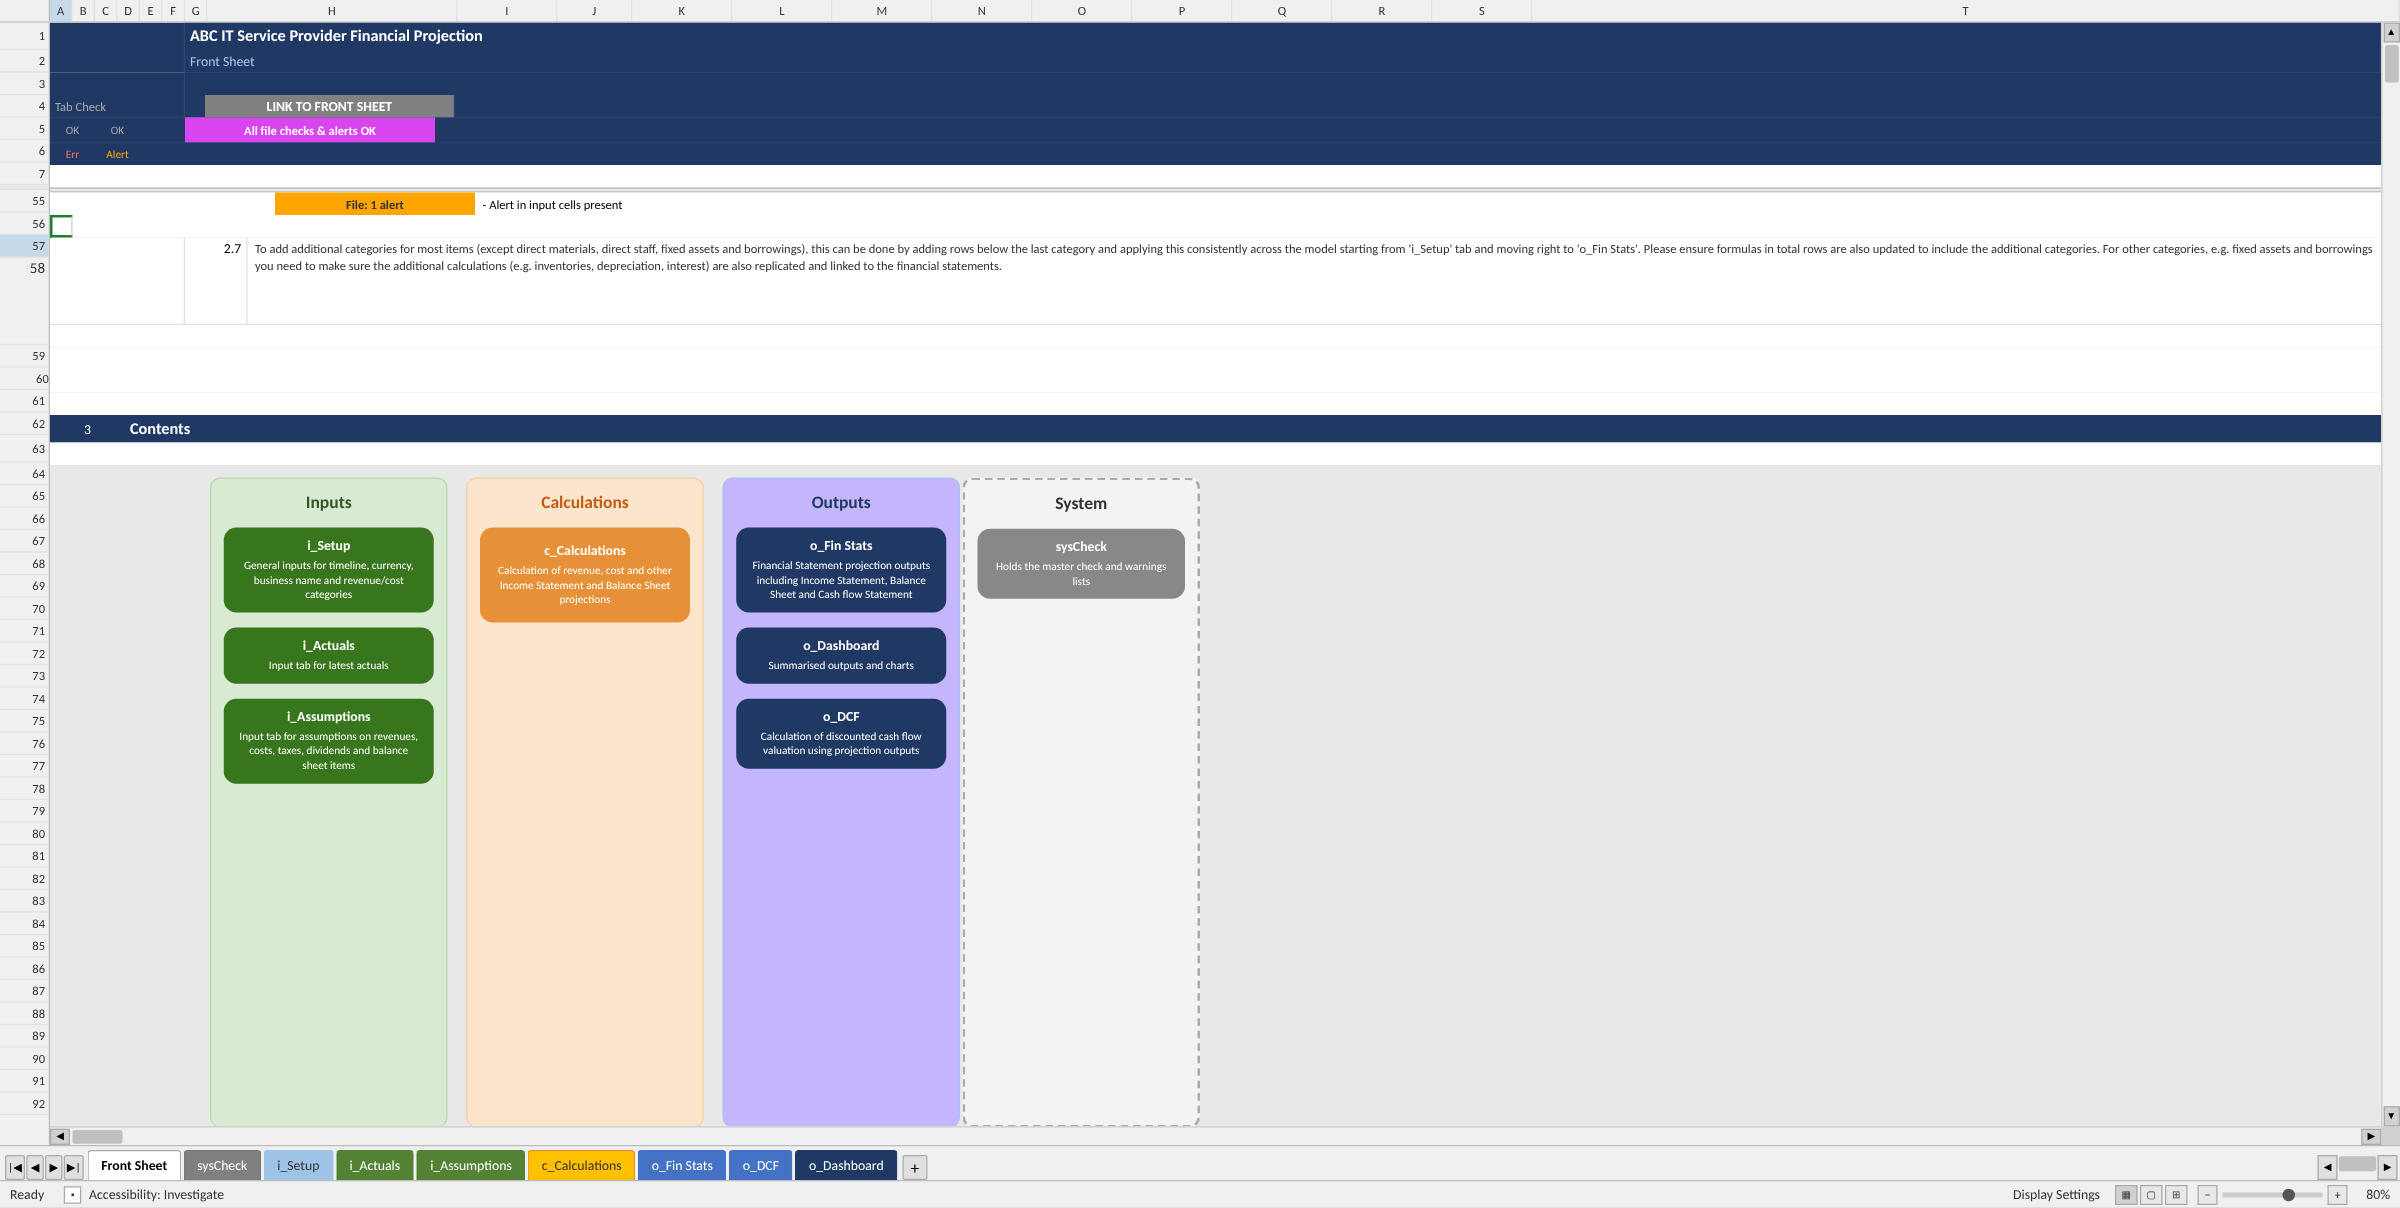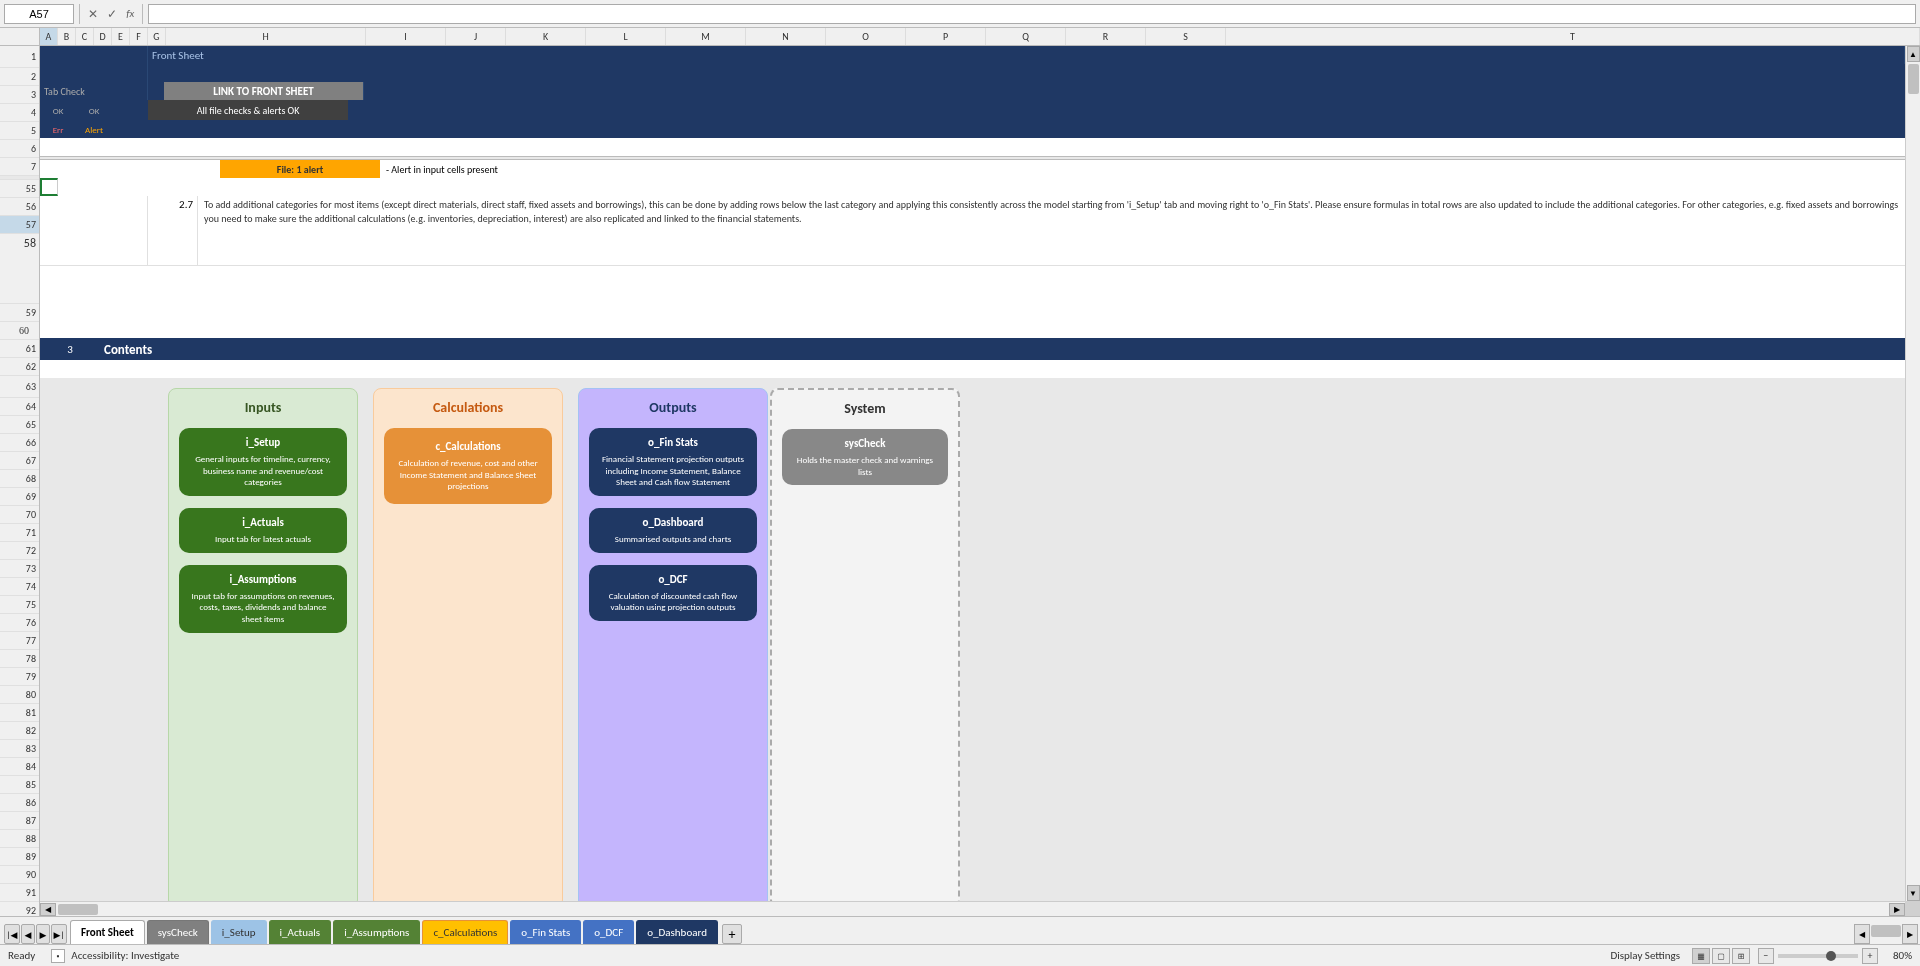--- a/index.html
+++ b/index.html
@@ -19,15 +19,6 @@
 
 <div style="display:flex;flex-direction:column;height:966px;width:1920px;background:#d0d0d0;">
 
-  <div style="height:28px;background:#f0f0f0;display:flex;align-items:center;border-bottom:1px solid #bbb;padding:0 4px;gap:3px;flex-shrink:0;">
-    <input value="A57" style="width: 70px; height: 20px; border: 1px solid rgb(170, 170, 170); font-size: 11px; padding: 0px 3px; text-align: center;">
-    <div style="width:1px;height:20px;background:#bbb;margin:0 2px;"></div>
-    <span style="font-size:12px;color:#666;cursor:pointer;padding:0 3px;">✕</span>
-    <span style="font-size:12px;color:#666;cursor:pointer;padding:0 3px;">✓</span>
-    <span style="font-size:11px;color:#666;font-style:italic;cursor:pointer;padding:0 3px;">fx</span>
-    <div style="width:1px;height:20px;background:#bbb;margin:0 2px;"></div>
-    <input style="flex: 1 1 0%; height: 20px; border: 1px solid rgb(170, 170, 170); font-size: 11px; padding: 0px 4px;" value="">
-  </div>
 
   <div style="flex:1;display:flex;flex-direction:column;overflow:hidden;">
 

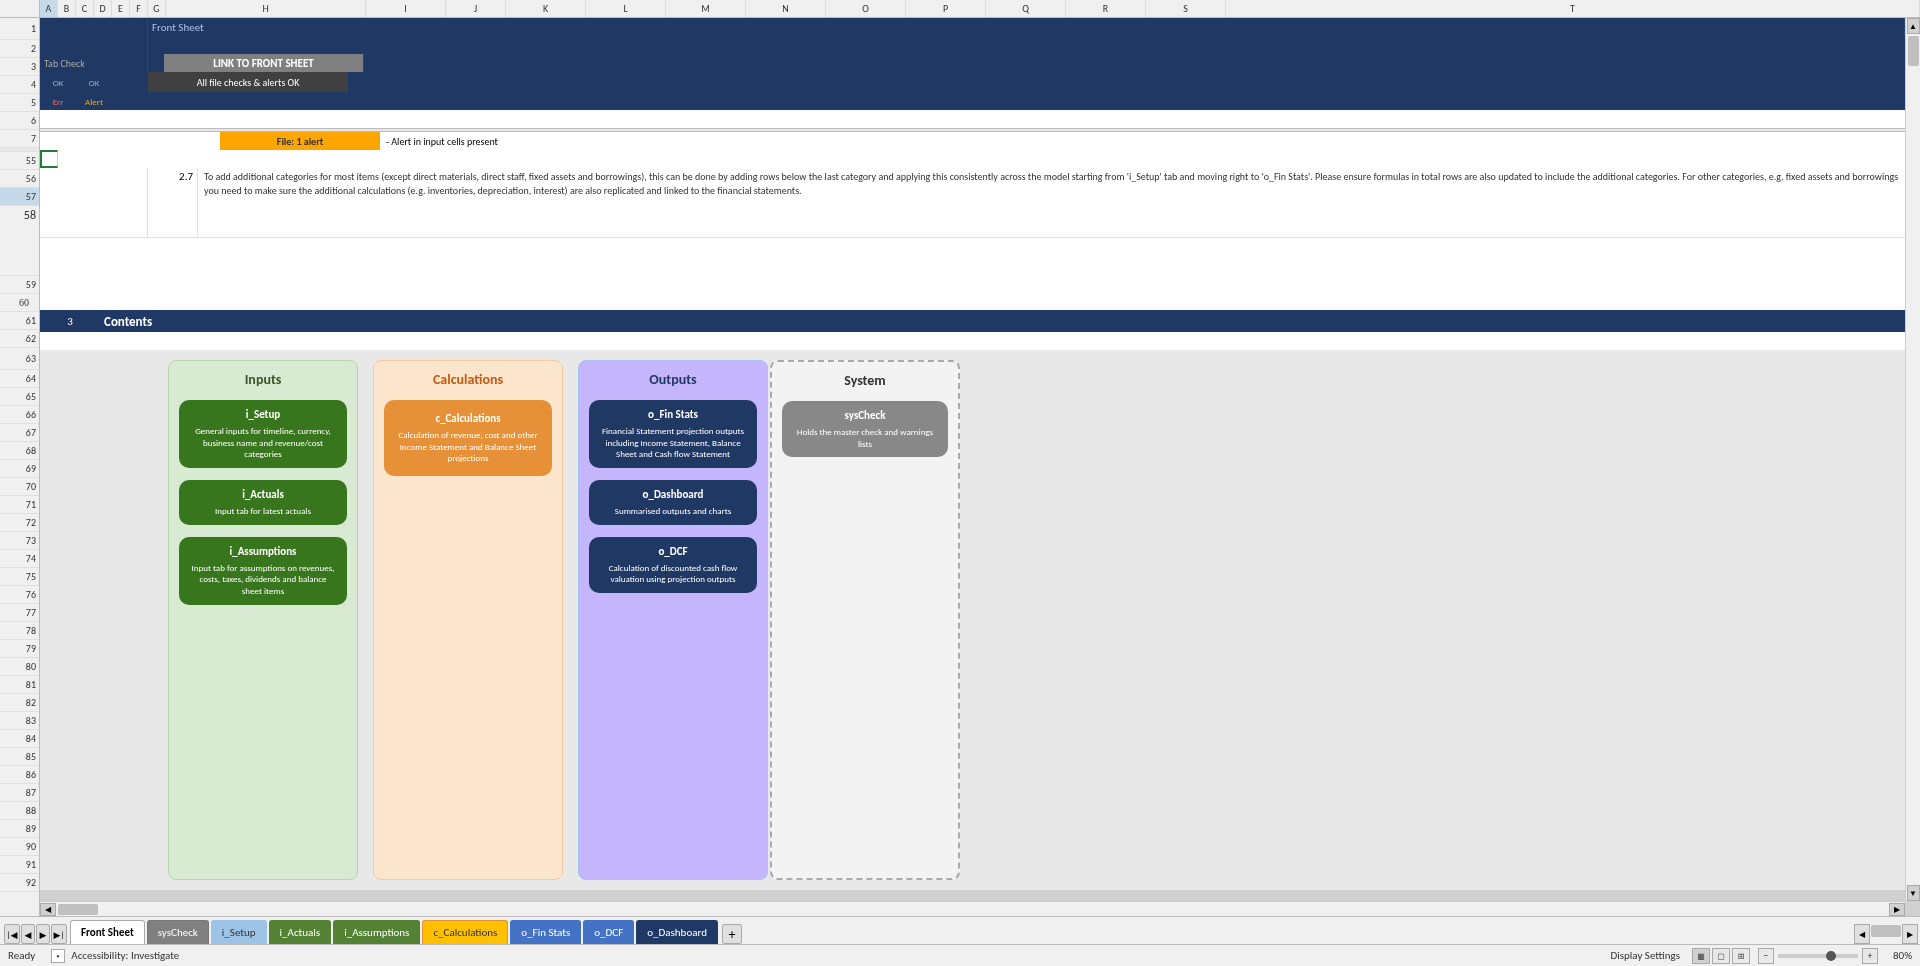--- a/index.html
+++ b/index.html
@@ -104,6 +104,10 @@
       <div style="flex:1;overflow:hidden;position:relative;">
         <div style="overflow:hidden;position:absolute;top:0;left:0;right:15px;bottom:0;">
 
+          <div style="display:flex;height:22px;background:#1f3864;">
+            <div style="width:108px;flex-shrink:0;border-right:1px solid #2a4875;"></div>
+            <div style="flex:1;border-right:1px solid #2a4875;background:#1f3864;color:white;font-weight:bold;font-size:13px;display:flex;align-items:center;padding-left:4px;">ABC IT Service Provider Financial Projection</div>
+          </div>
 
           <div style="display:flex;height:18px;background:#1f3864;">
             <div style="width:108px;flex-shrink:0;border-right:1px solid #2a4875;"></div>

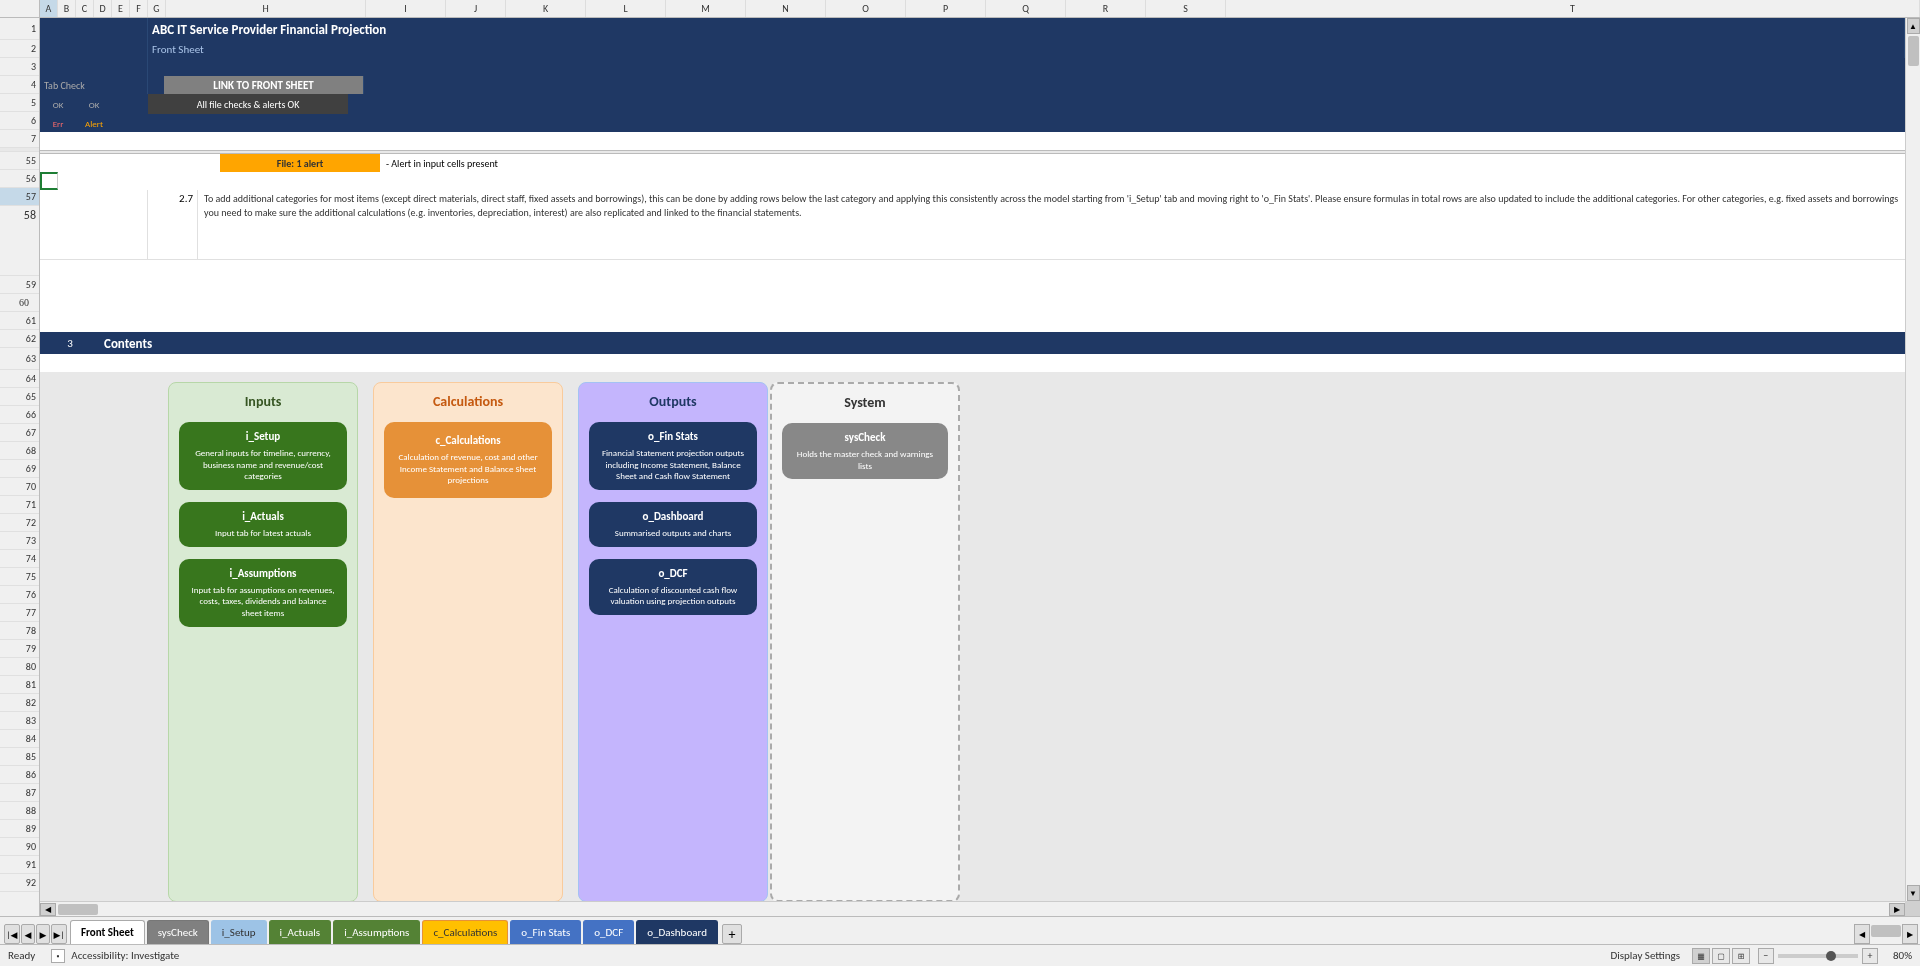--- a/index.html
+++ b/index.html
@@ -129,7 +129,7 @@
             <div style="width:36px;flex-shrink:0;background:#1f3864;color:#aaa;font-size:9px;display:flex;align-items:center;justify-content:center;">OK</div>
             <div style="width:36px;flex-shrink:0;background:#1f3864;color:#aaa;font-size:9px;display:flex;align-items:center;justify-content:center;">OK</div>
             <div style="width:36px;flex-shrink:0;background:#1f3864;"></div>
-            <div style="width:200px;flex-shrink:0;background:#404040;color:white;font-size:10px;display:flex;align-items:center;justify-content:center;">All file checks &amp; alerts OK</div>
+            <div style="width:200px;flex-shrink:0;background:#d946ef;color:white;font-size:10px;display:flex;align-items:center;justify-content:center;font-weight:bold;">All file checks &amp; alerts OK</div>
             <div style="flex:1;background:#1f3864;"></div>
           </div>
 

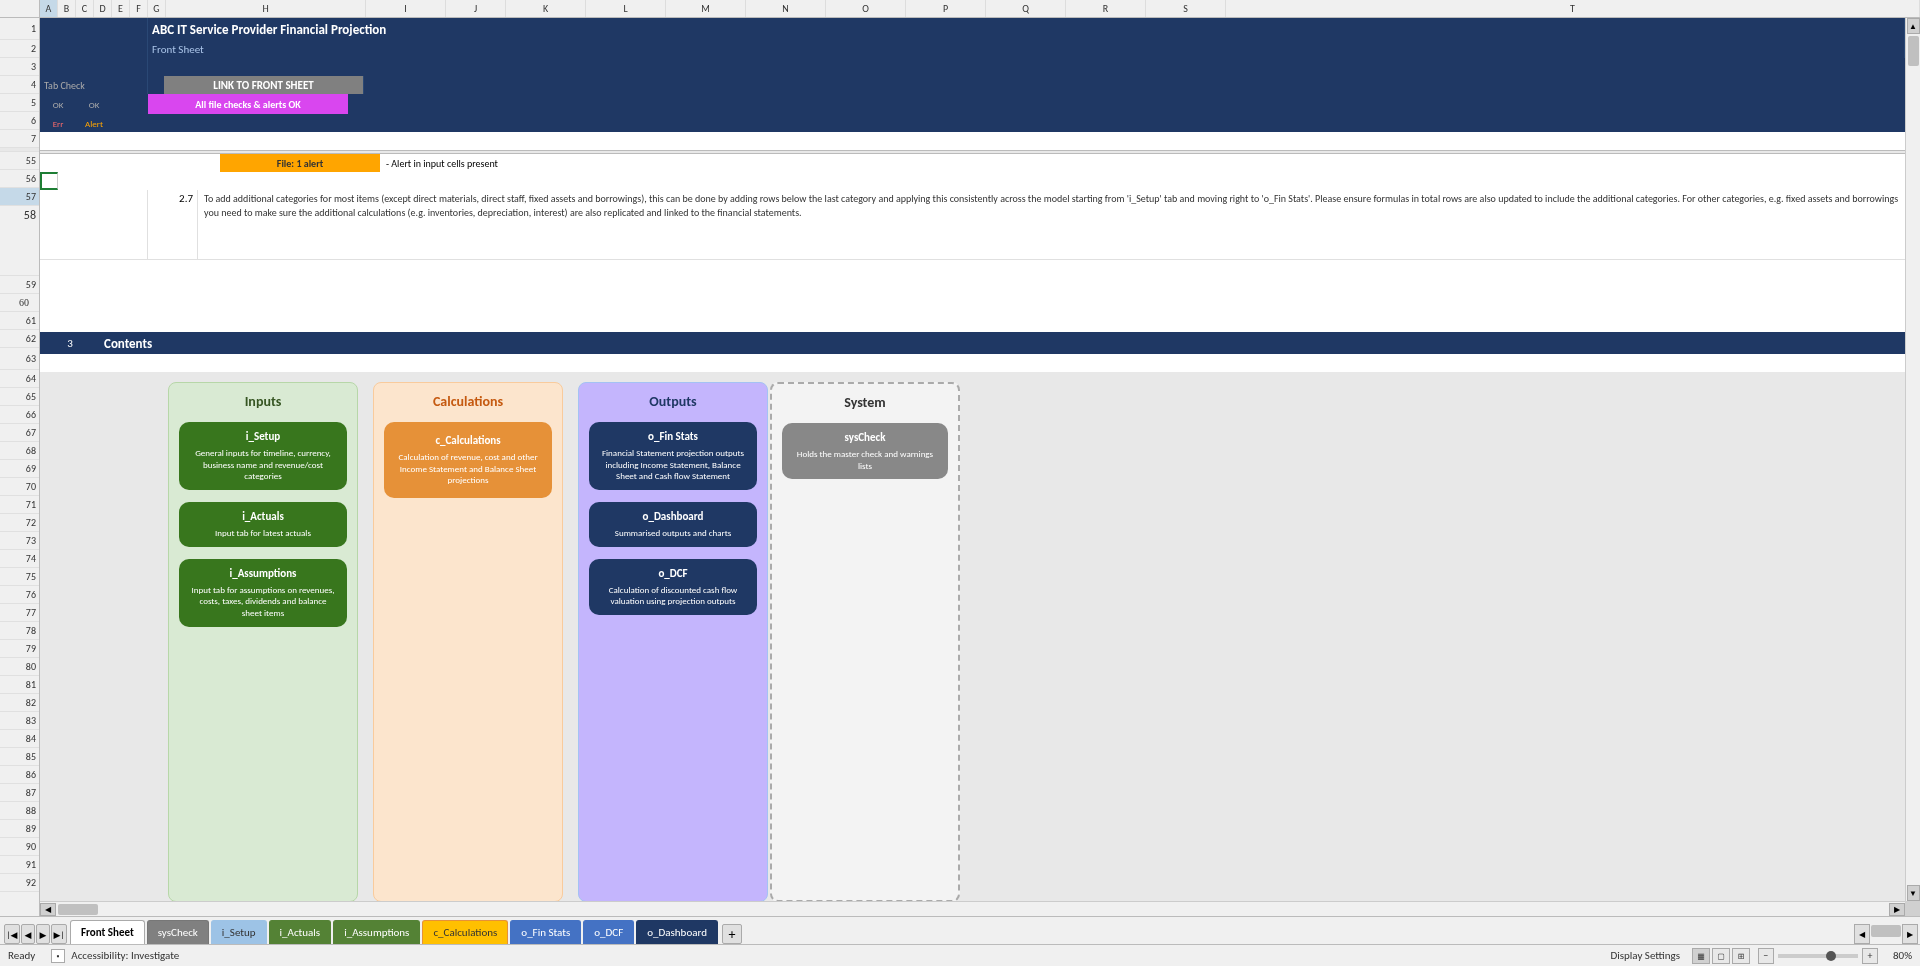--- a/index.html
+++ b/index.html
@@ -65,7 +65,7 @@
         <div style="height:18px;border-bottom:1px solid #e0e0e0;text-align:right;padding-right:3px;font-size:10px;color:#333;background:#c5d9e8;display:flex;align-items:center;justify-content:flex-end;">57</div>
         <div style="height:70px;border-bottom:1px solid #e0e0e0;text-align:right;padding-right:3px;font-size:12px;color:#333;display:flex;align-items:flex-start;justify-content:flex-end;padding-top:2px;">58</div>
         <div style="height:18px;border-bottom:1px solid #e0e0e0;text-align:right;padding-right:3px;font-size:10px;color:#333;display:flex;align-items:center;justify-content:flex-end;">59</div>
-        <div style="height:18px;border-bottom:1px solid #e0e0e0;text-align:right;padding-right:10px;font-size:10px;color:#333;display:flex;align-items:center;justify-content:flex-end;font-family:Liberation Serif, serif;">60</div>
+        <div style="height:18px;border-bottom:1px solid #e0e0e0;text-align:right;padding-right:0;font-size:10px;color:#333;display:flex;align-items:center;justify-content:flex-end;">60</div>
         <div style="height:18px;border-bottom:1px solid #e0e0e0;text-align:right;padding-right:3px;font-size:10px;color:#333;display:flex;align-items:center;justify-content:flex-end;">61</div>
         <div style="height:18px;border-bottom:1px solid #e0e0e0;text-align:right;padding-right:3px;font-size:10px;color:#333;display:flex;align-items:center;justify-content:flex-end;">62</div>
         <div style="height:22px;border-bottom:1px solid #e0e0e0;text-align:right;padding-right:3px;font-size:10px;color:#333;display:flex;align-items:center;justify-content:flex-end;">63</div>

